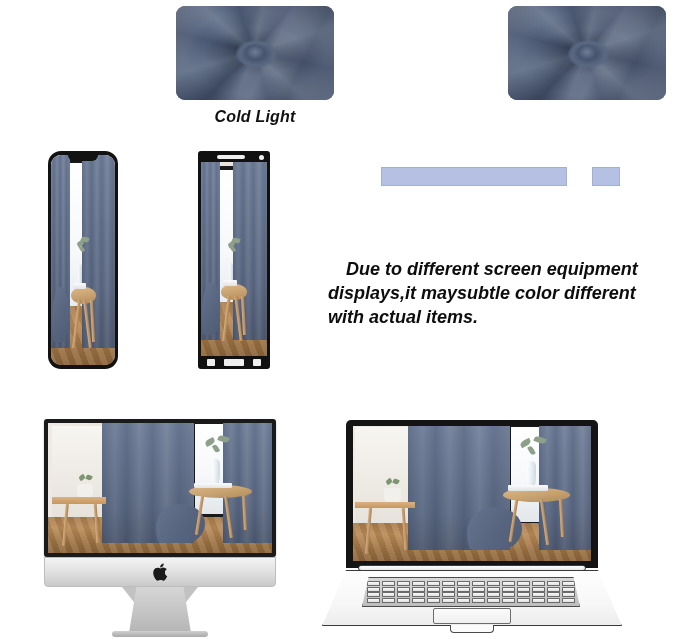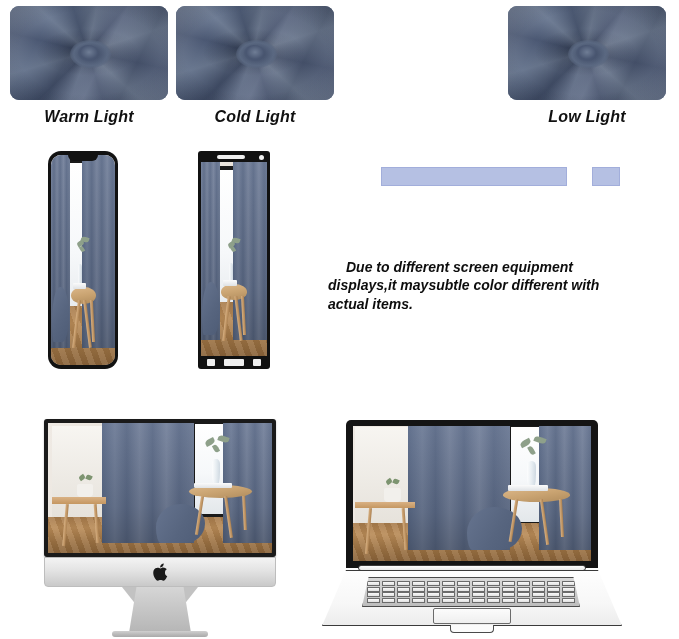--- a/index.html
+++ b/index.html
@@ -374,16 +374,6 @@
 
 <div id="swatch-row">
 
-  <div class="swatch-cell" style="left:10px;">
-    <div class="swatch-img">
-      <div class="fab-base"></div>
-      <div class="fab-sheen"></div>
-      <div class="fab-swirl"></div>
-      <div class="fab-swirl2"></div>
-      <div class="fab-vign"></div>
-    </div>
-    <div class="swatch-label">Warm Light</div>
-  </div>
 
   <div class="swatch-cell" style="left:176px;">
     <div class="swatch-img">

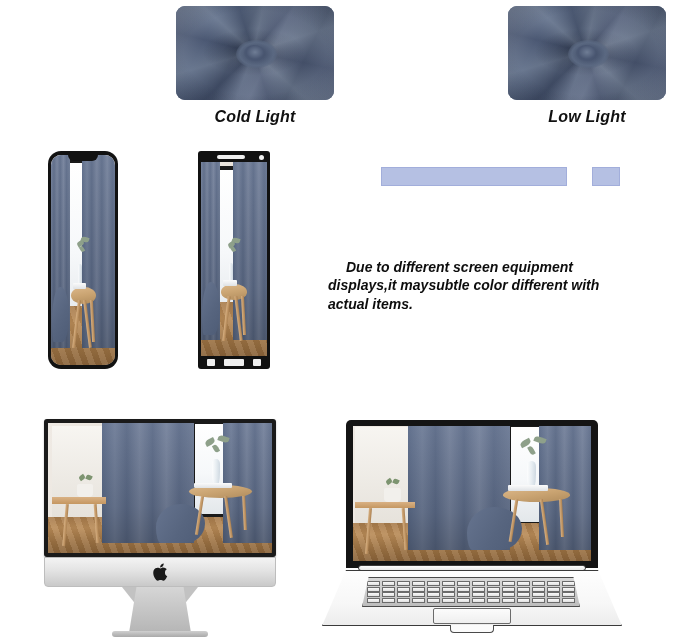--- a/index.html
+++ b/index.html
@@ -395,7 +395,6 @@
       <div class="fab-swirl2"></div>
       <div class="fab-vign"></div>
     </div>
-    <div class="swatch-label">Low Light</div>
   </div>
 
 </div>

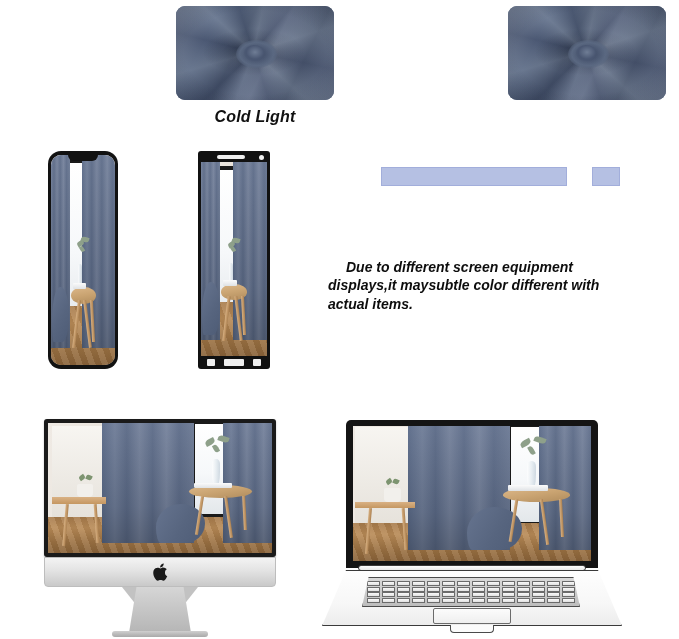--- a/index.html
+++ b/index.html
@@ -107,7 +107,7 @@
     position: absolute;
     left: 328px; top: 258px;
     width: 310px;
-    font-size: 14px;
+    font-size: 18px;
     font-style: italic;
     font-weight: bold;
     line-height: 1.32;

